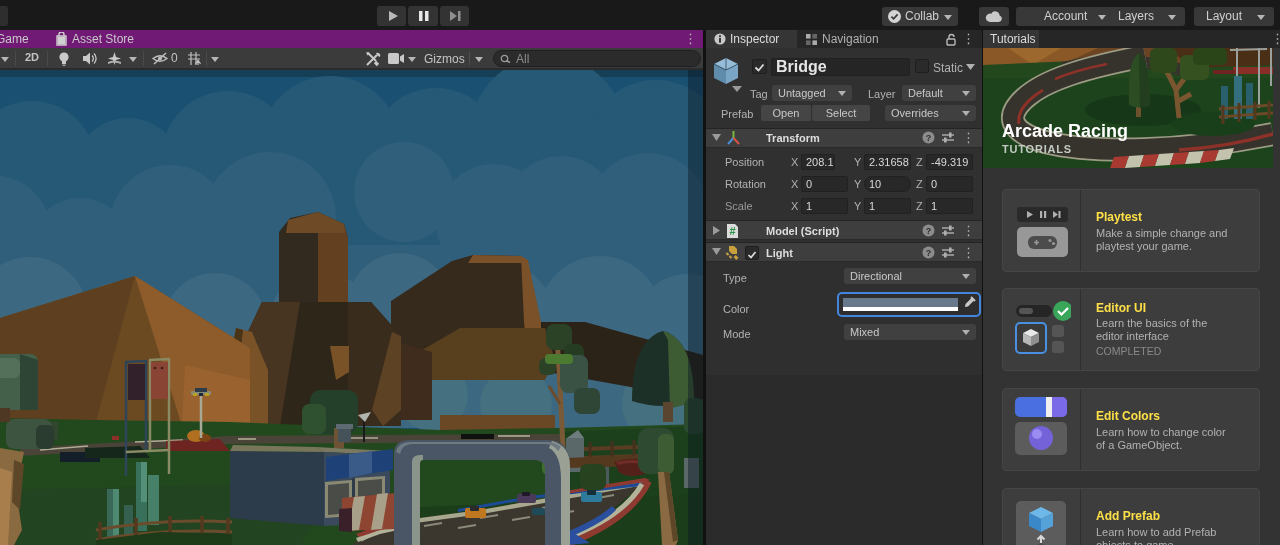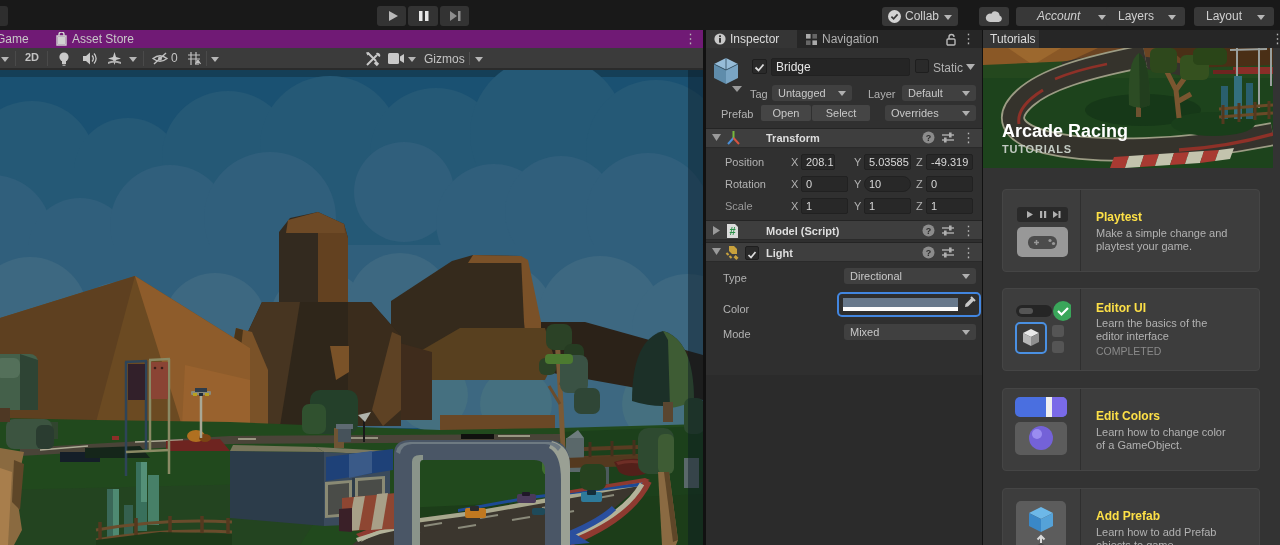--- a/index.html
+++ b/index.html
@@ -72,7 +72,7 @@
         <path d="M5 11 a4.2 4.2 0 1 1 1.3-8.2 a4.4 4.4 0 0 1 8.3 1.6 a3.4 3.4 0 0 1-.8 6.6 Z" fill="#c9c9c9"></path>
       </svg>
     </div>
-    <div class="pill" style="left:1016px; width:99px; padding-left:21px;font-style:italic;">Account
+    <div class="pill" style="left:1016px; width:99px; padding-left:28px;">Account
       <span class="caret" style="position:absolute; right:9px; top:8px;"></span></div>
     <div class="pill" style="left:1106px; width:79px; padding-left:12px;">Layers
       <span class="caret" style="position:absolute; right:9px; top:8px;"></span></div>

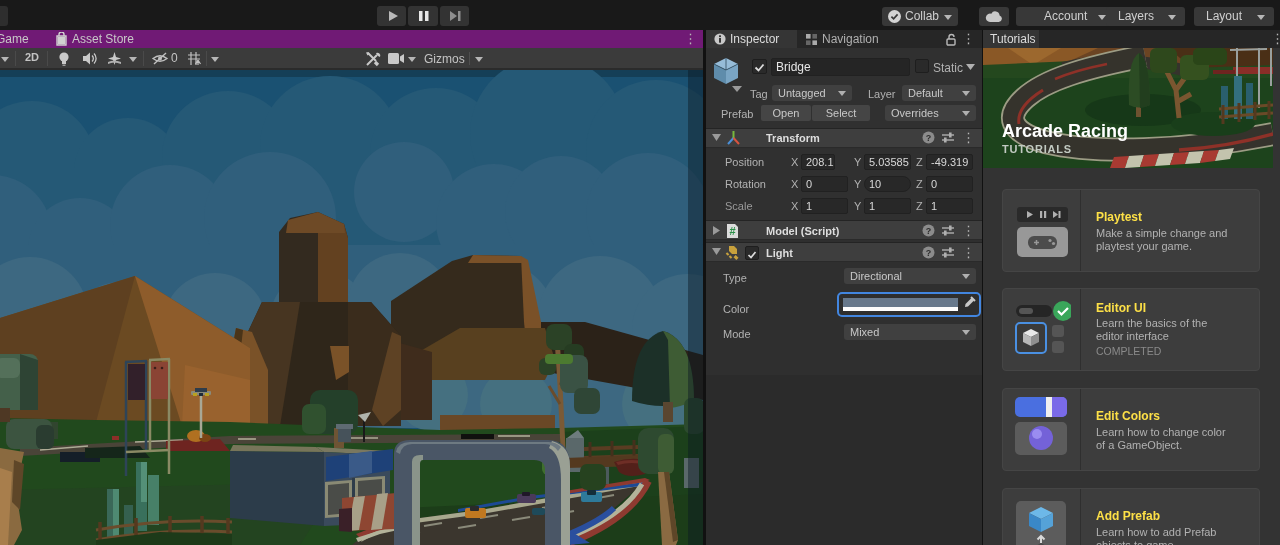--- a/index.html
+++ b/index.html
@@ -145,6 +145,13 @@
       <div style="position:absolute; left:469px; top:4px; width:1px; height:13px; background:#4f4f4f;"></div>
       <span class="caret" style="position:absolute; left:475px; top:9px;"></span>
 
+      <div style="position:absolute; left:493px; top:2px; width:208px; height:17px; background:#2b2b2b; border:1px solid #1f1f1f; border-radius:9px;">
+        <svg style="position:absolute; left:6px; top:3px;" width="11" height="11" viewBox="0 0 11 11">
+          <circle cx="4.5" cy="4.5" r="3.2" fill="none" stroke="#9a9a9a" stroke-width="1.3"></circle>
+          <path d="M7 7 L10 8.5" stroke="#9a9a9a" stroke-width="1.6"></path>
+        </svg>
+        <span style="position:absolute; left:22px; top:1px; color:#8c8c8c; font-size:12px;">All</span>
+      </div>
     </div>
     <svg id="scene" style="position:absolute; left:0; top:40px;" width="703" height="475" viewBox="0 0 703 475">
 

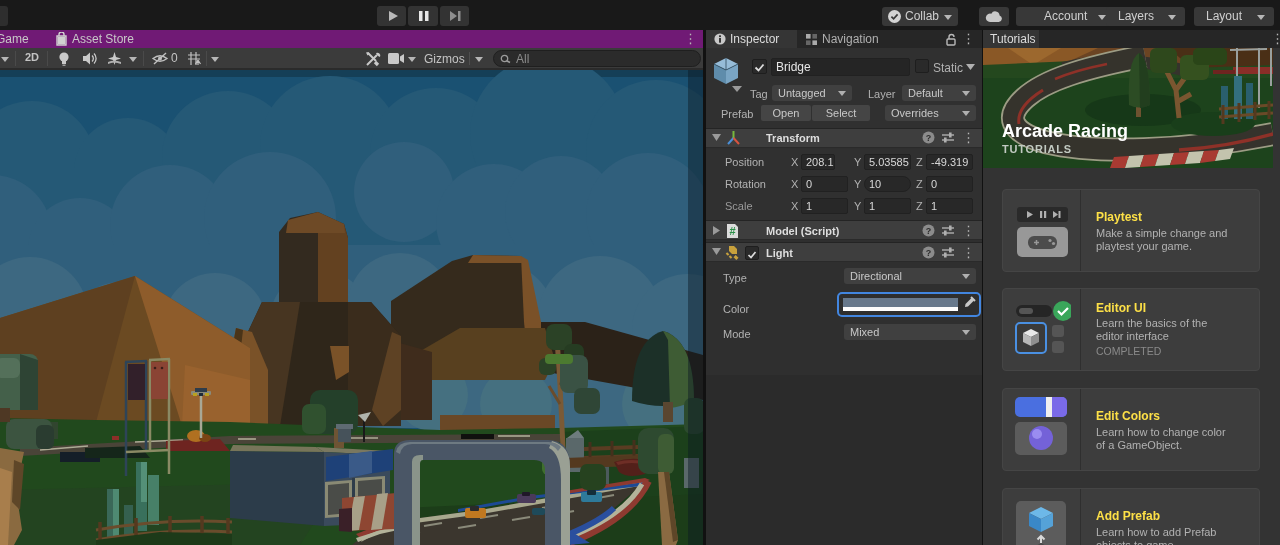--- a/index.html
+++ b/index.html
@@ -457,7 +457,7 @@
             <path d="M2.5 6.5 L5.5 9.5 L10.5 3.5" stroke="#dcdcdc" stroke-width="1.8" fill="none"></path>
           </svg>
     </div>
-    <div class="ifield" style="left:65px; top:28px; width:139px; height:18px; background:#252525; font-weight:normal; font-size:12px; line-height:16px; color:#e6e6e6;">Bridge</div>
+    <div class="ifield" style="left:65px; top:28px; width:139px; height:18px; background:#252525; font-weight:bold; font-size:16px; line-height:16px; color:#e6e6e6;">Bridge</div>
     <div style="position:absolute; left:209px; top:29px; width:14px; height:14px; background:#2a2a2a; border:1px solid #1e1e1e; border-radius:2px;"></div>
     <span class="ilabel" style="left:227px; top:31px; font-size:12px;">Static</span>
     <svg style="position:absolute; left:260px; top:34px;" width="9" height="6">

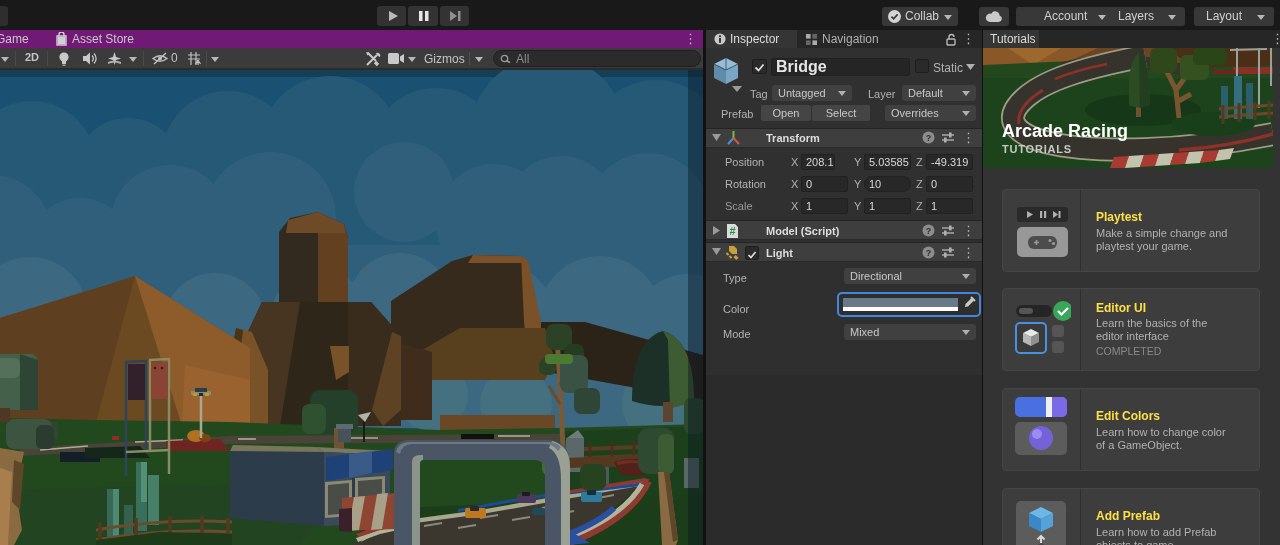--- a/index.html
+++ b/index.html
@@ -501,7 +501,7 @@
     <span class="ilabel" style="left:85px; top:126px;">X</span>
     <div class="ifield" style="left:95px; top:124px; width:34px; height:16px; line-height:14px;">208.139</div>
     <span class="ilabel" style="left:148px; top:126px;">Y</span>
-    <div class="ifield" style="left:158px; top:124px; width:47px; height:16px; line-height:14px;">5.03585</div>
+    <div class="ifield" style="left:158px; top:124px; width:47px; height:16px; line-height:14px;">2.31658</div>
     <span class="ilabel" style="left:210px; top:126px;">Z</span>
     <div class="ifield" style="left:220px; top:124px; width:47px; height:16px; line-height:14px;">-49.319</div>
     

